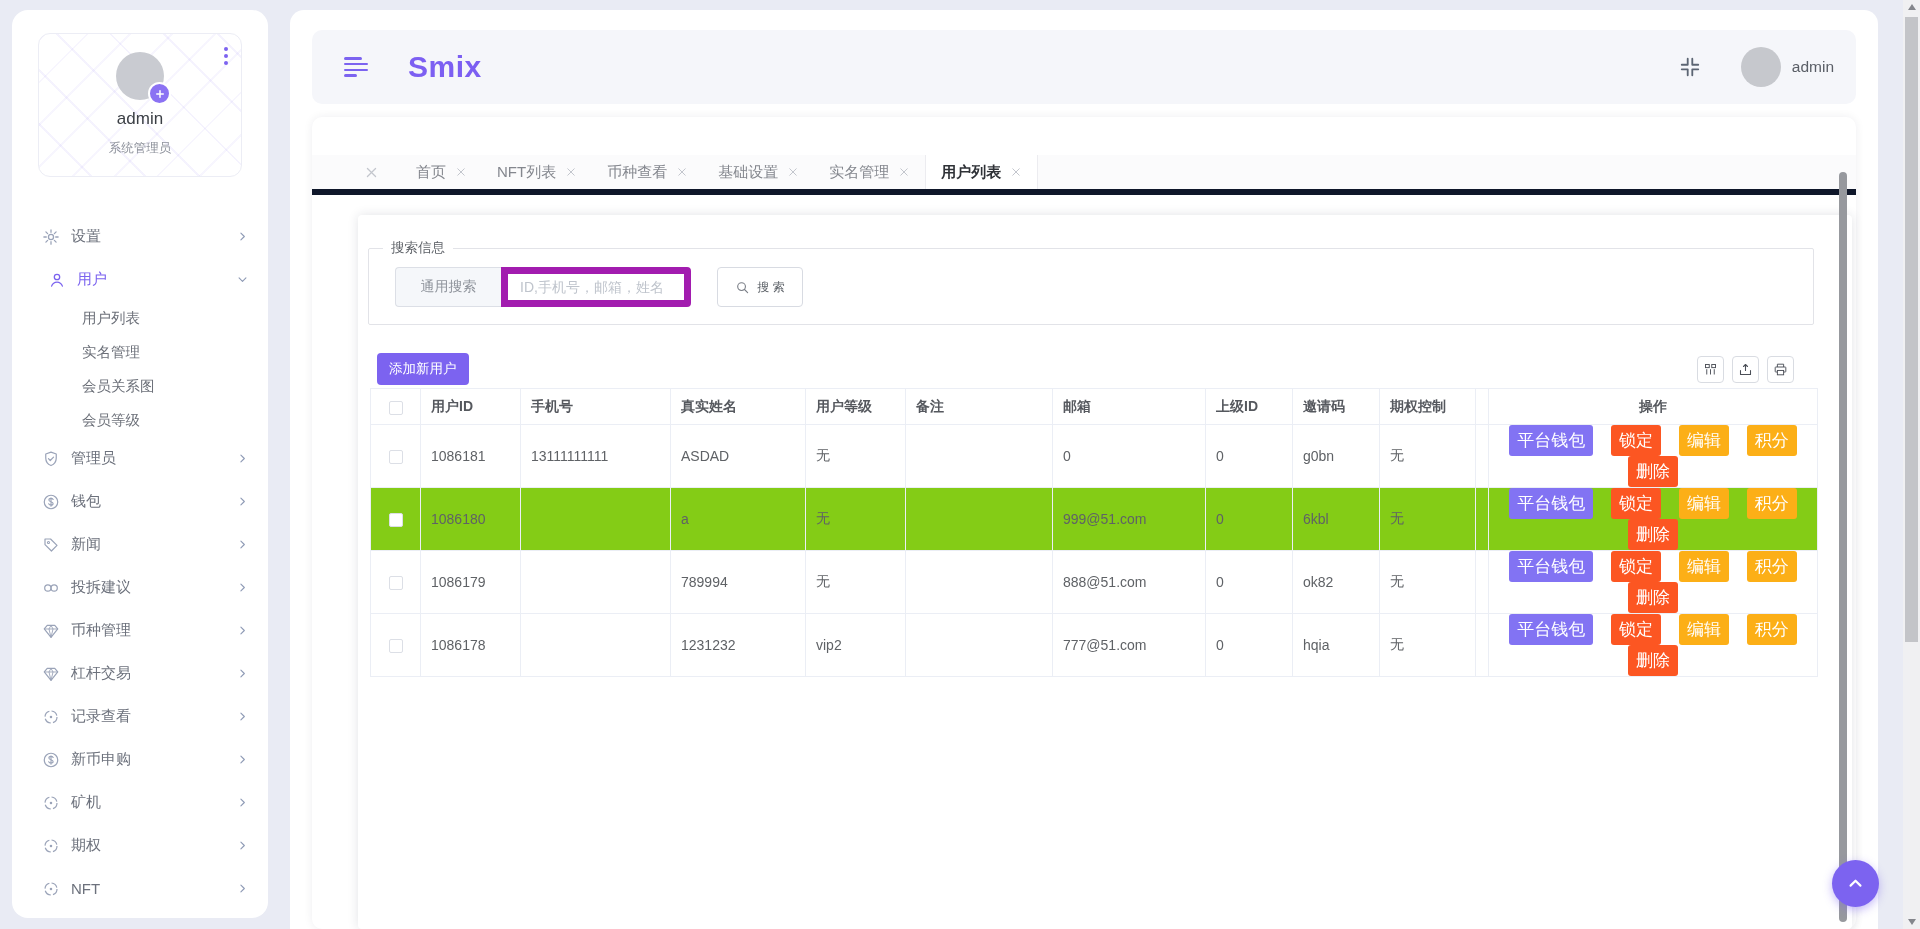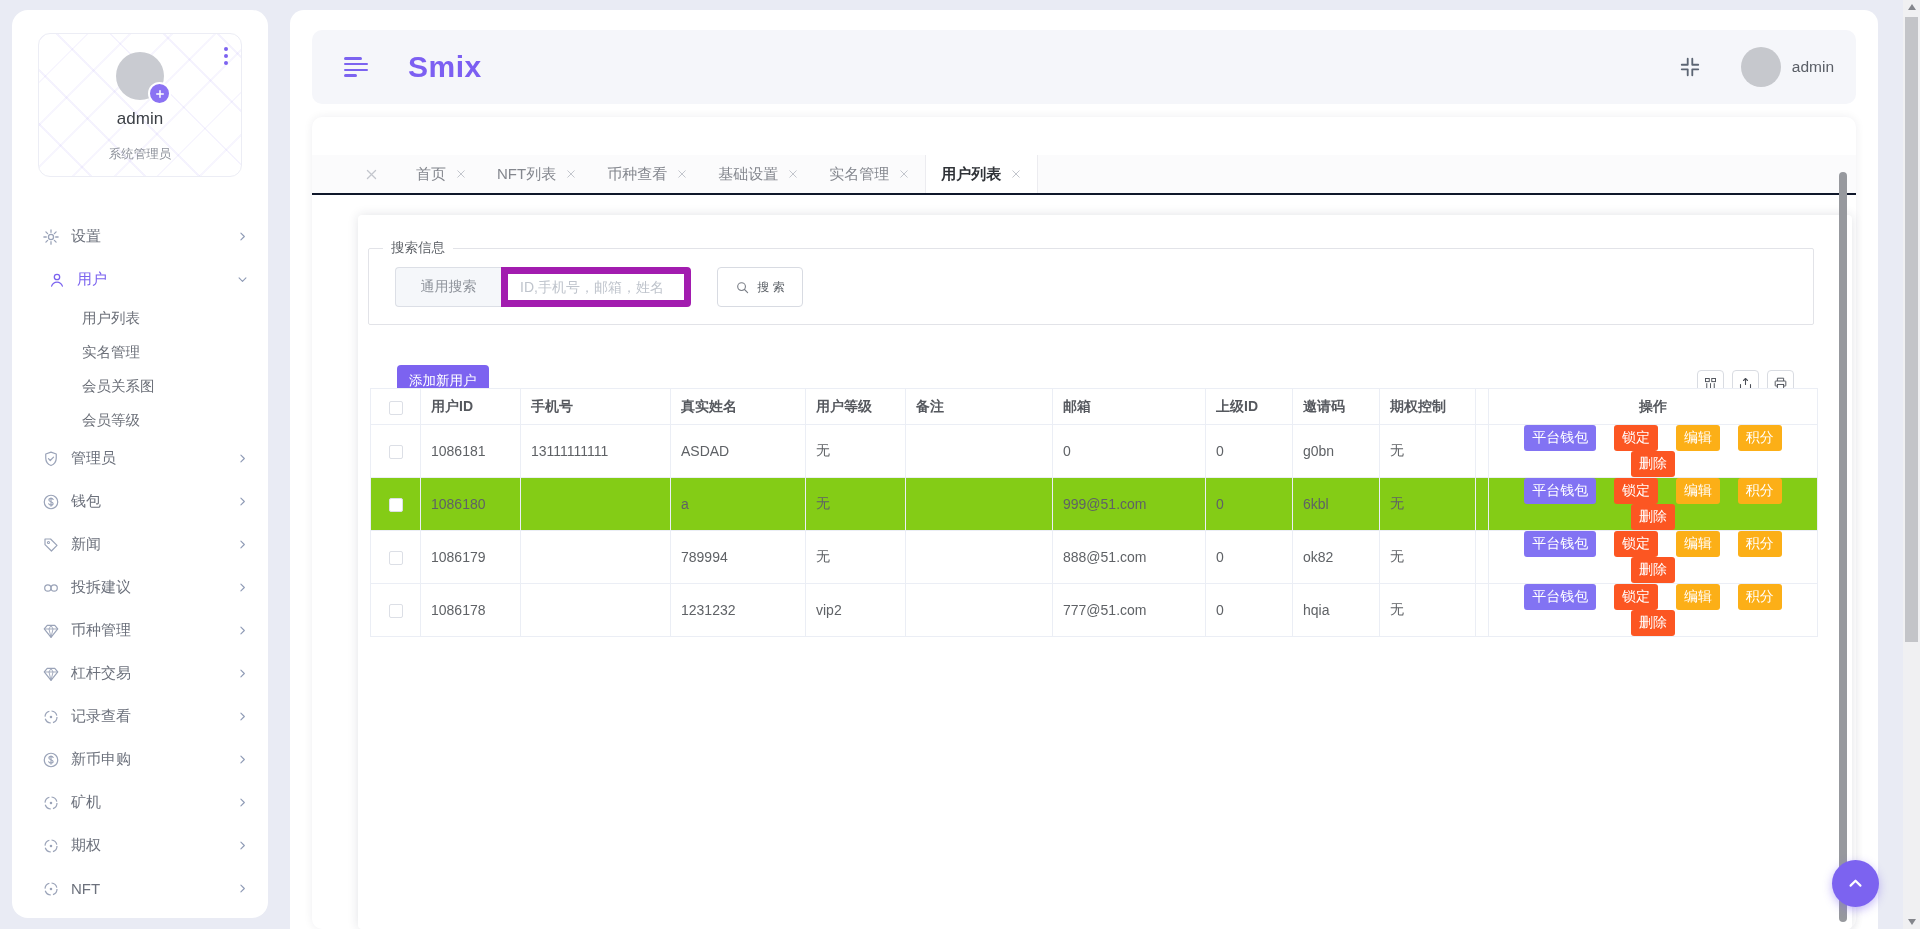--- a/index.html
+++ b/index.html
@@ -28,7 +28,7 @@
   .avatar-plus { position:absolute; right:-7px; bottom:-5px; width:23px; height:23px; border-radius:50%;
     background:#8b72f3; border:2.5px solid #fff; display:flex; align-items:center; justify-content:center; color:#fff; cursor:pointer; }
   .profile-name { text-align:center; margin-top:9px; font-size:17px; color:#3c4046; }
-  .profile-role { text-align:center; margin-top:17px; font-size:12.5px; color:#8d919b; }
+  .profile-role { text-align:center; margin-top:11px; font-size:12.5px; color:#8d919b; }
 
   .menu { position:absolute; top:205px; left:0; right:0; }
   .menu-item { height:43px; display:flex; align-items:center; padding:0 20px 0 30px;

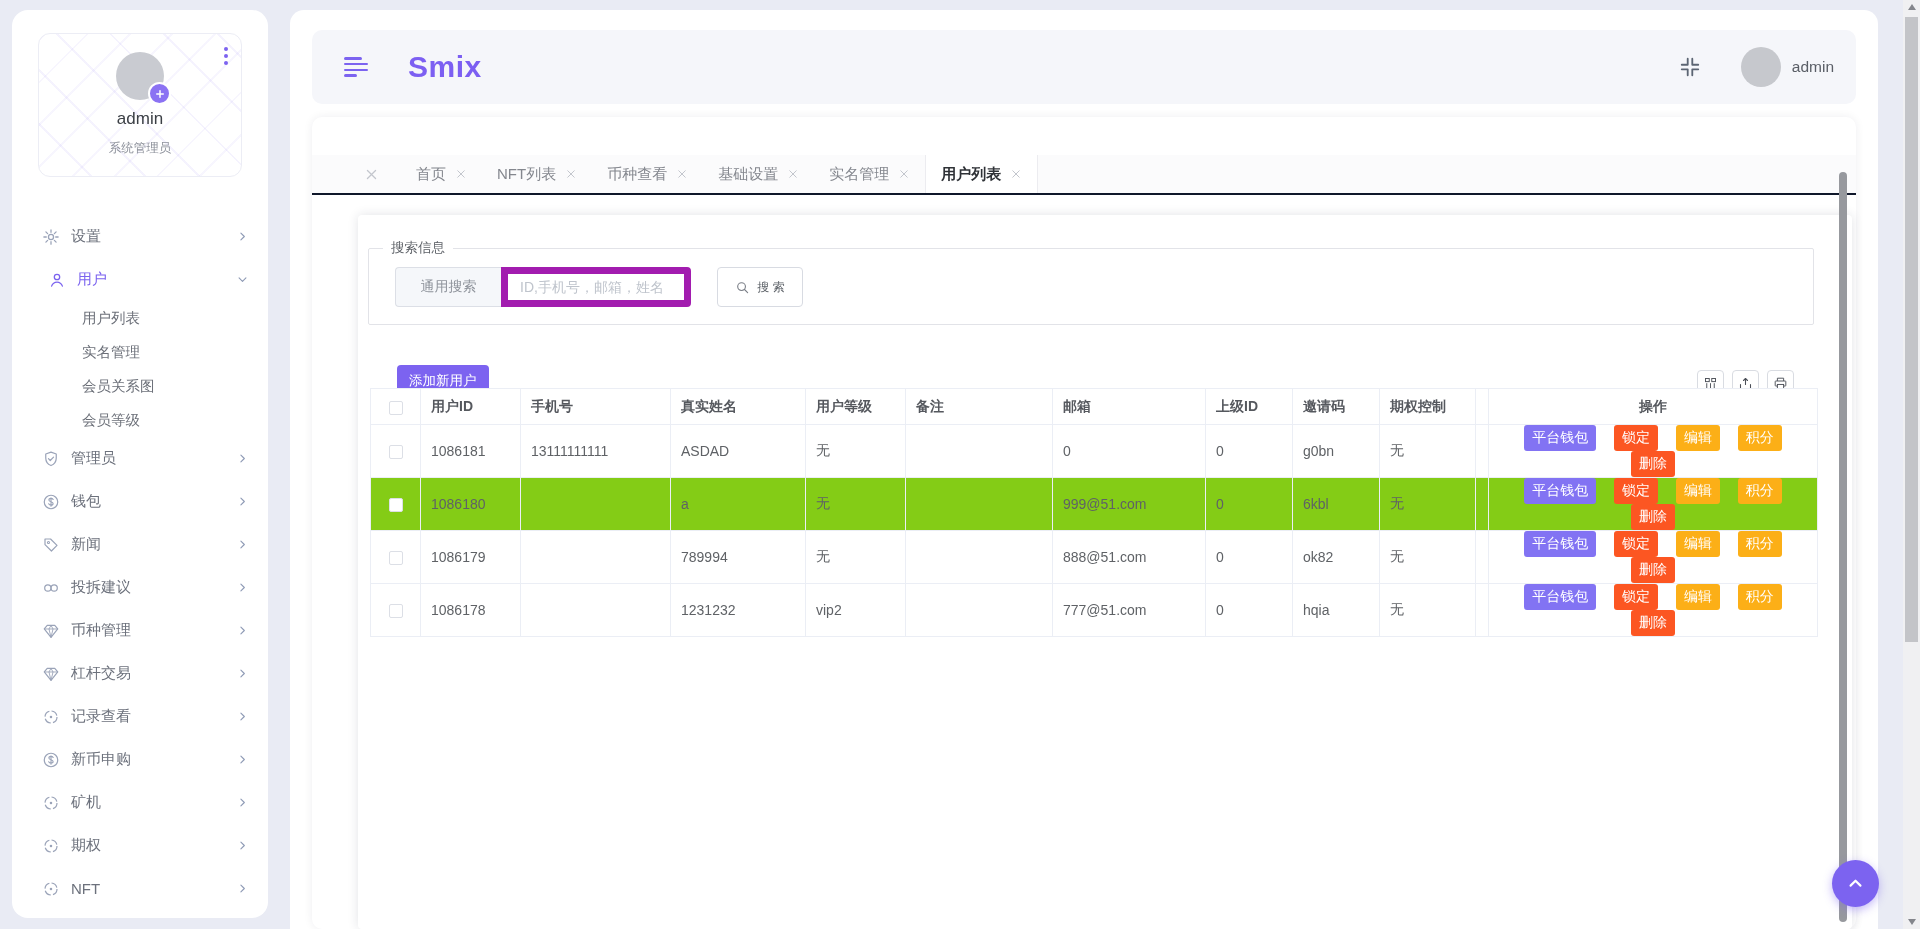--- a/index.html
+++ b/index.html
@@ -61,7 +61,7 @@
     background:#fff; border-radius:10px; box-shadow:0 0 10px rgba(31,35,60,0.07); }
 
   .tabstrip { position:absolute; top:38px; left:0; right:0; height:40px;
-    background:#fbfbfc; border-bottom:2px solid #0f172a; display:flex; align-items:stretch; }
+    background:#fbfbfc; border-bottom:6px solid #0f172a; display:flex; align-items:stretch; }
   .tab-lead-close { align-self:center; margin:0 22px 0 52px; width:15px; height:15px; color:#c3c6cd; cursor:pointer; }
   .tab { display:flex; align-items:center; gap:9px; padding:0 15px; font-size:15px; color:#84878e; cursor:pointer; }
   .tab .tab-x { width:12px; height:12px; color:#c3c6cd; }

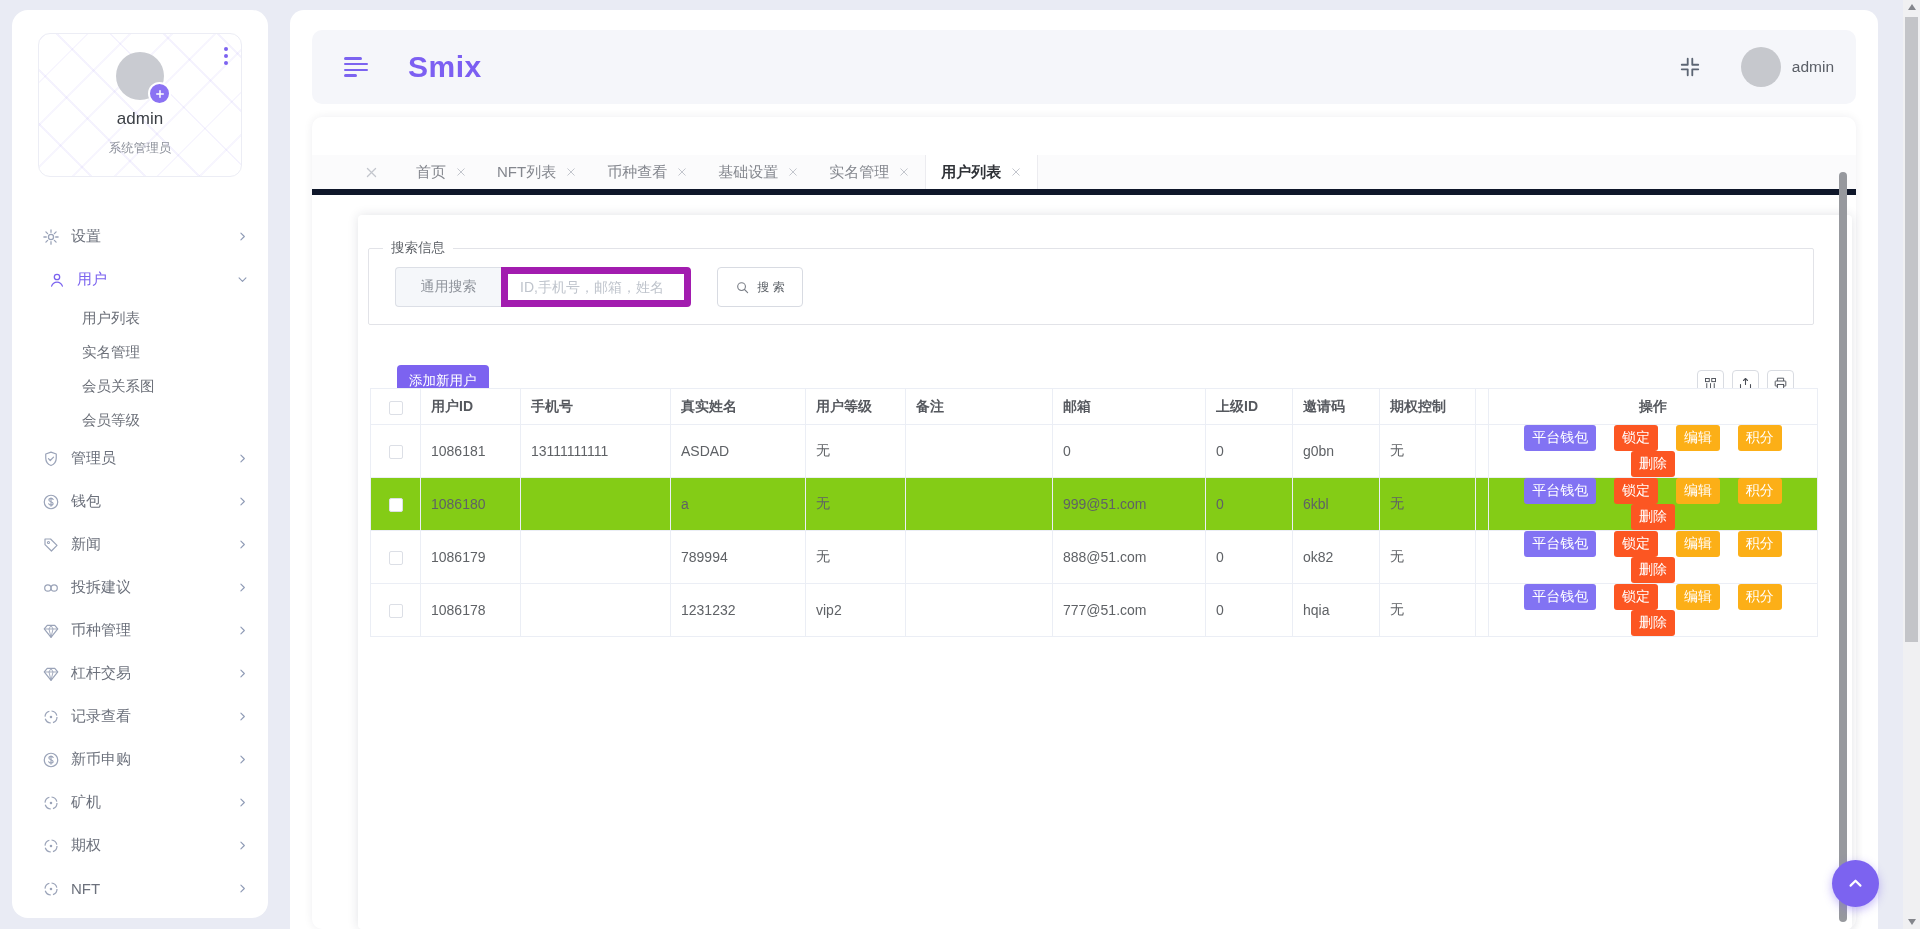--- a/index.html
+++ b/index.html
@@ -86,7 +86,7 @@
     font-size:12px; color:#5d6268; cursor:pointer; font-family:inherit; }
   .search-btn svg { width:15px; height:15px; color:#7b7f87; }
 
-  .toolbar { position:absolute; left:19px; right:58px; top:150px; display:flex; align-items:flex-end;margin-left:20px; }
+  .toolbar { position:absolute; left:19px; right:58px; top:138px; display:flex; align-items:center; }
   .add-user-btn { background:#7c63f0; color:#fff; border:none; border-radius:4px;
     font-size:13.5px; padding:7px 12px; cursor:pointer; font-family:inherit; }
   .tool-icons { margin-left:auto; display:flex; gap:8px; }

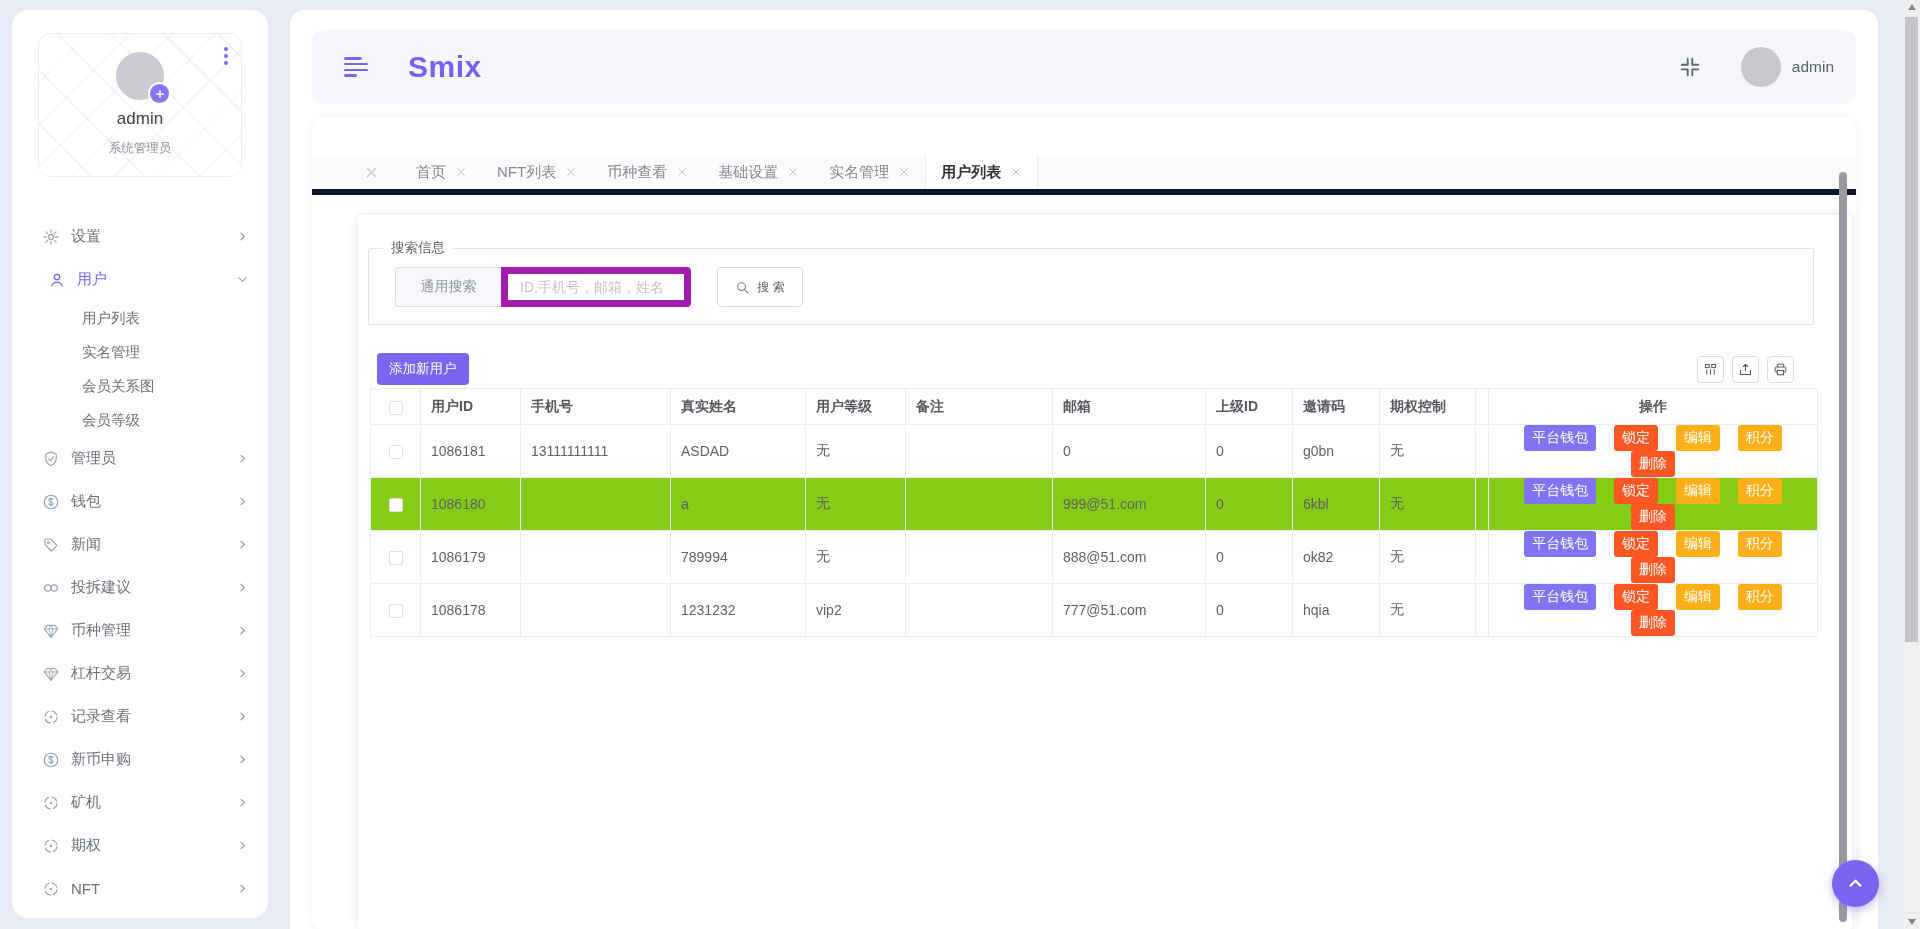--- a/index.html
+++ b/index.html
@@ -103,7 +103,7 @@
   .user-table tr.alt td { background:#84cc16; }
   .checkbox { display:inline-block; width:14px; height:14px; border:1px solid #dcdfe6;
     border-radius:2px; background:#fff; vertical-align:middle; cursor:pointer; }
-  .act { display:inline-block; padding:4px 8px; border-radius:3px; color:#fff; font-size:14px;
+  .act { display:inline-block; padding:4px 8px; border-radius:3px; color:#fff; font-size:17px;
     margin:0 7px; cursor:pointer; border:none; font-family:Liberation Mono, monospace; white-space:nowrap; }
   .act.purple { background:#8273f3; }
   .act.red    { background:#fc5622; }

